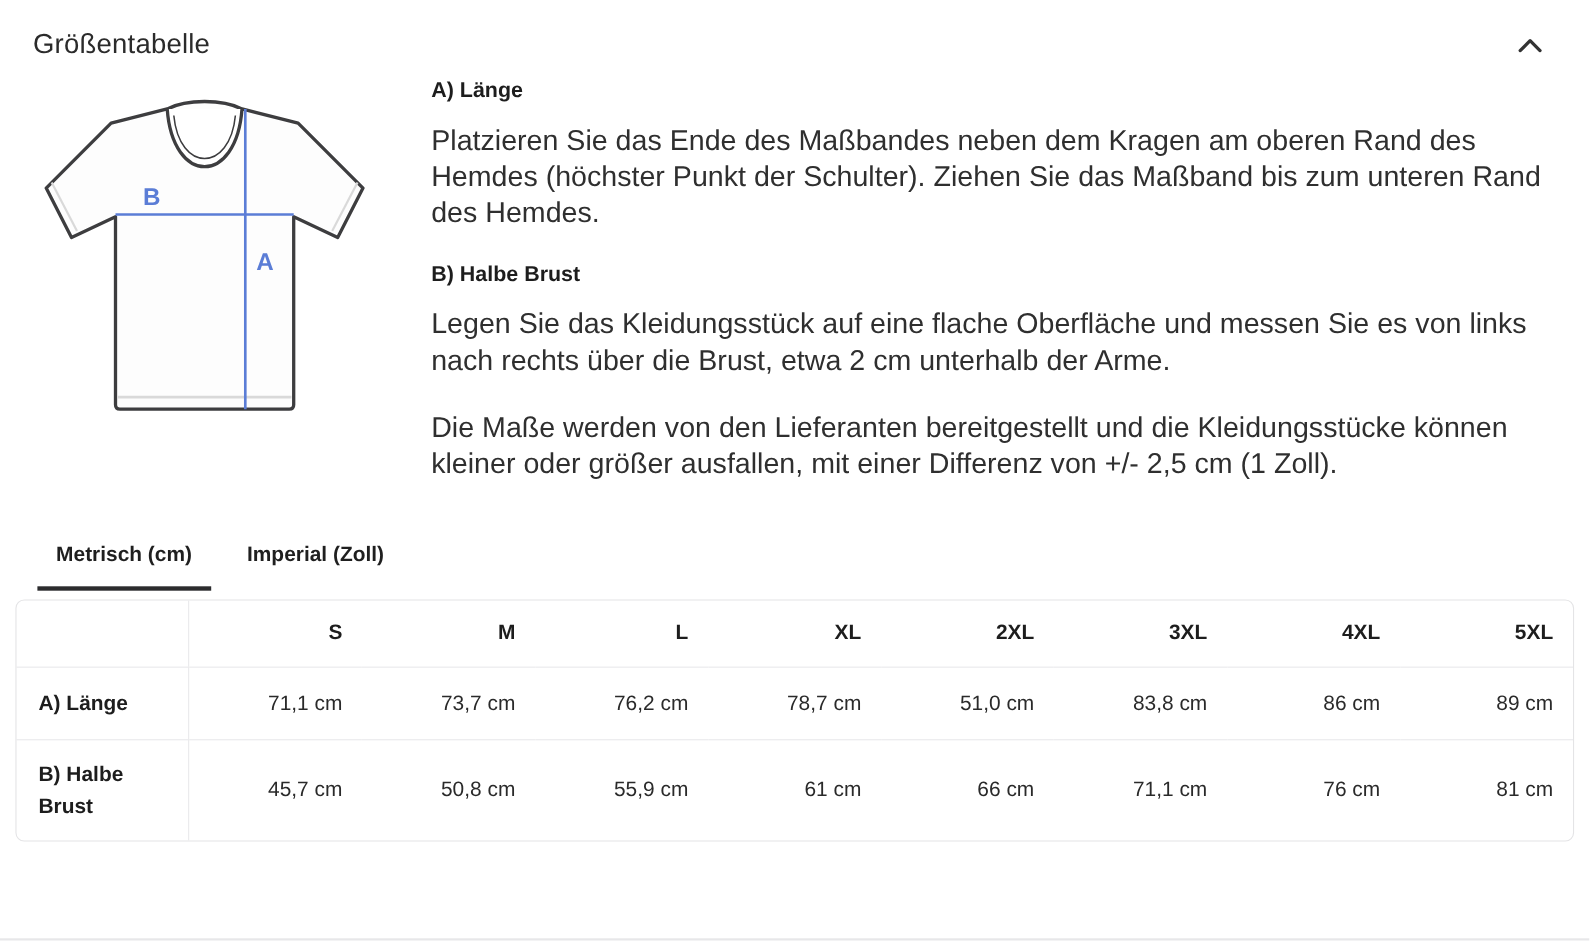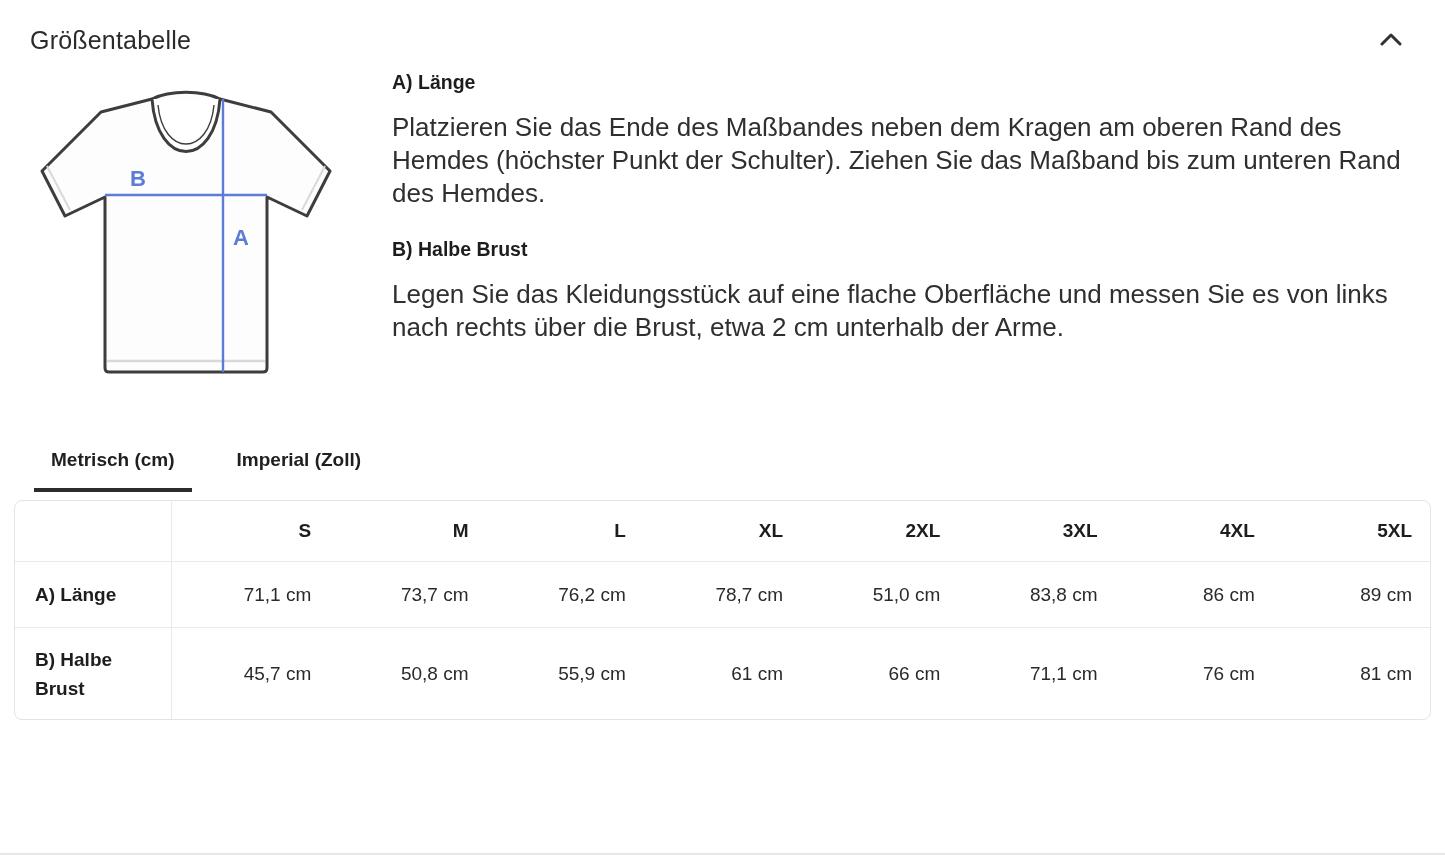--- a/index.html
+++ b/index.html
@@ -9,7 +9,7 @@
     position:relative;overflow:hidden;
   }
   .panel-header{
-    display:flex;justify-content:space-between;align-items:flex-start;
+    display:flex;justify-content:space-between;align-items:center;
     padding:26px 36px 0 30px;
   }
   .panel-title{font-size:25px;font-weight:400;color:#2b2b2b;margin:0;letter-spacing:.2px;}

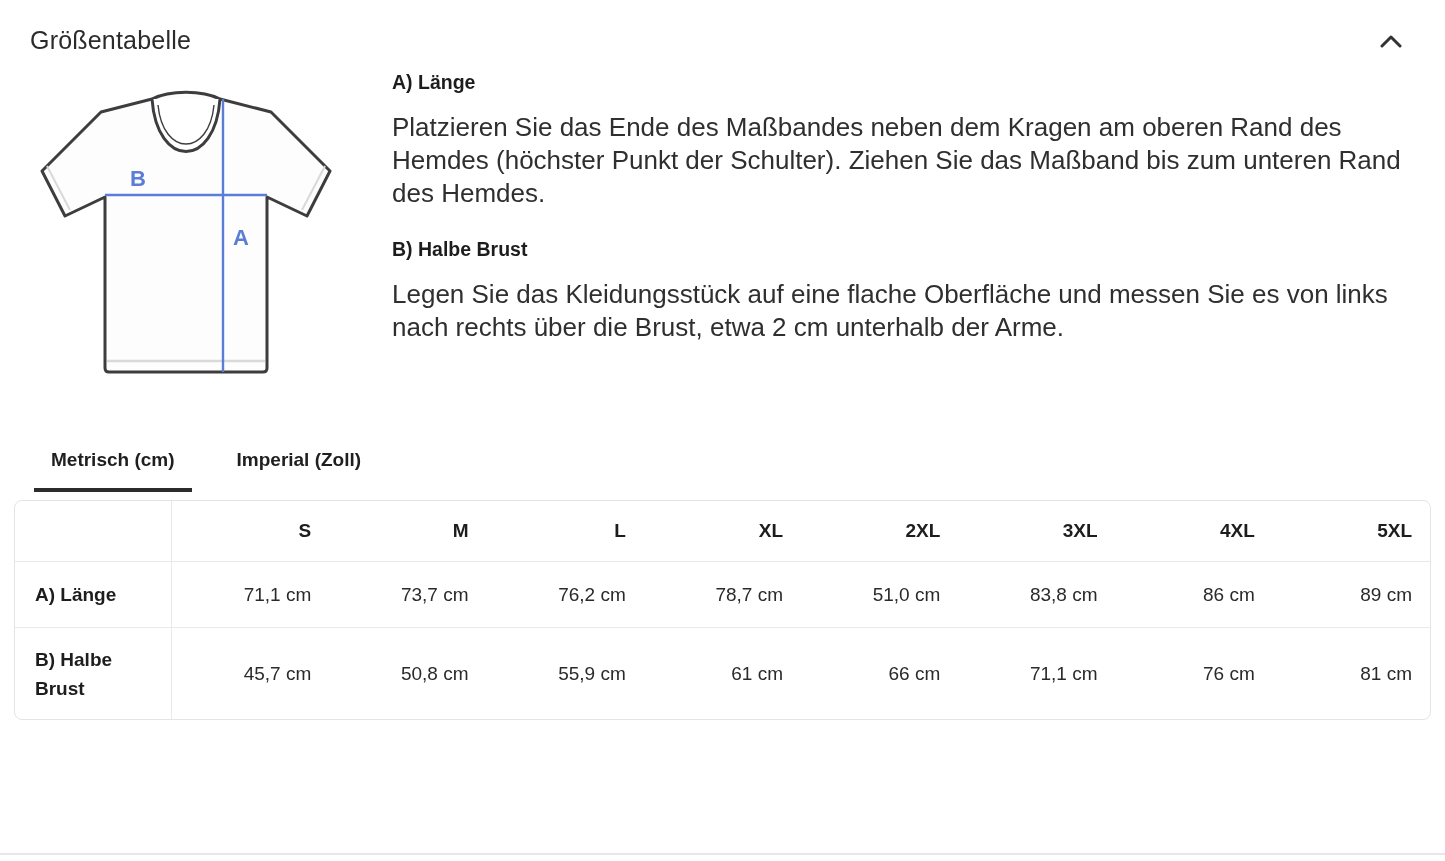--- a/index.html
+++ b/index.html
@@ -90,6 +90,7 @@
       <p class="instr-body">Platzieren Sie das Ende des Maßbandes neben dem Kragen am oberen Rand des Hemdes (höchster Punkt der Schulter). Ziehen Sie das Maßband bis zum unteren Rand des Hemdes.</p>
       <h3 class="instr-heading">B) Halbe Brust</h3>
       <p class="instr-body">Legen Sie das Kleidungsstück auf eine flache Oberfläche und messen Sie es von links nach rechts über die Brust, etwa 2 cm unterhalb der Arme.</p>
+      <p class="instr-body note">Die Maße werden von den Lieferanten bereitgestellt und die Kleidungsstücke können kleiner oder größer ausfallen, mit einer Differenz von +/- 2,5 cm (1 Zoll).</p>
     </div>
   </div>
 

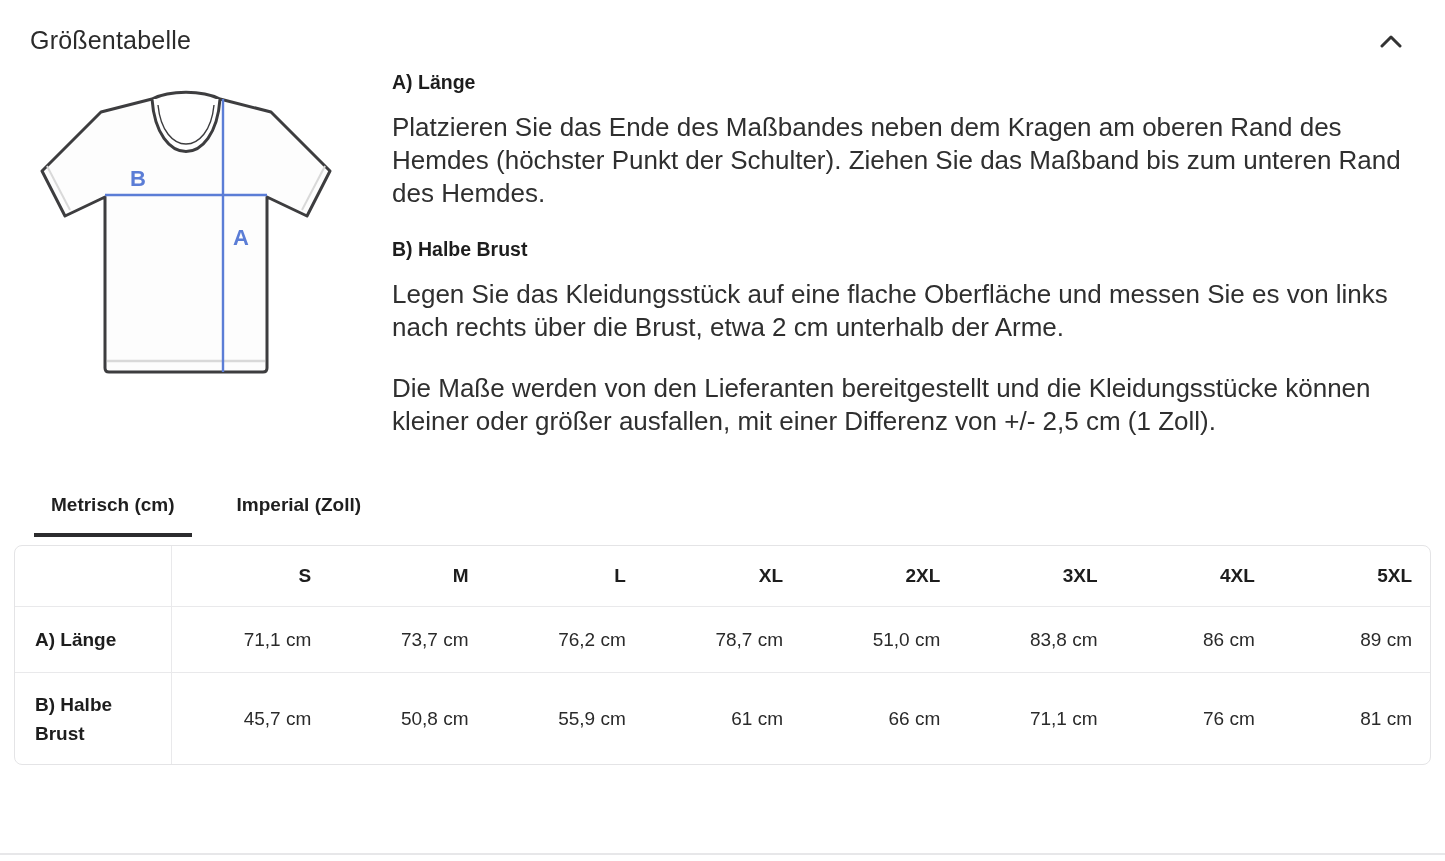--- a/index.html
+++ b/index.html
@@ -20,7 +20,7 @@
   .instr-heading{font-size:19.5px;font-weight:700;color:#1d1d1d;margin:0;}
   .instr-body{font-size:26px;line-height:33px;color:#2f2f2f;margin:17px 0 28px;}
   .note{margin-bottom:0;}
-  .tabs{display:flex;gap:12px;padding:0 0 0 34px;margin-top:44px;}
+  .tabs{display:flex;gap:0;padding:0 0 0 34px;margin-top:44px;}
   .tab{
     font-size:19px;color:#1f1f1f;background:none;border:none;cursor:pointer;
     padding:12px 17px 17px;border-bottom:4px solid transparent;

